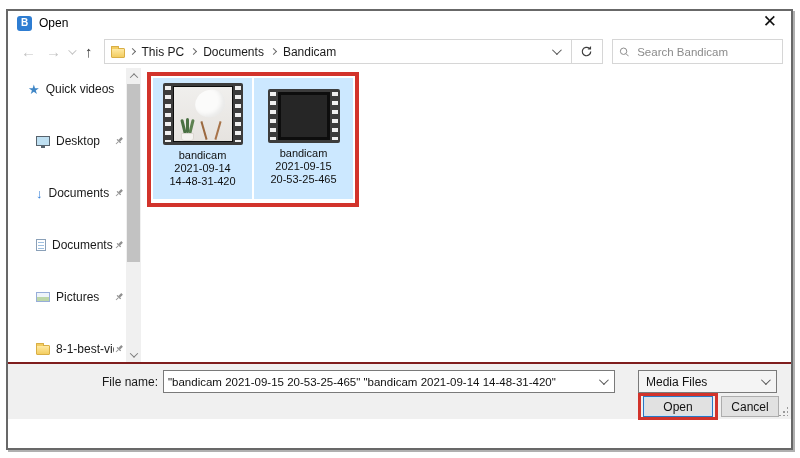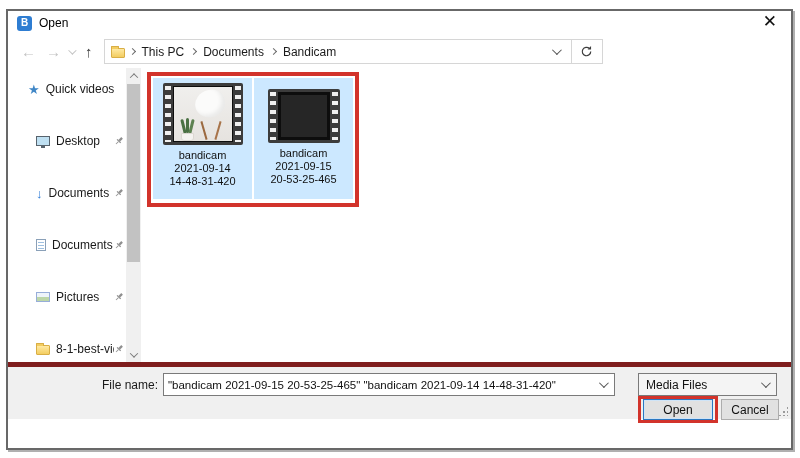--- a/index.html
+++ b/index.html
@@ -160,6 +160,13 @@
         <path d="M13.2 8a5.2 5.2 0 1 1-1.6-3.75" fill="none" stroke="#3d3d3d" stroke-width="1.5"></path>
         <path d="M13.6 1.2v4.2h-4.2z" fill="#3d3d3d"></path>
       </svg>
+    </div>
+    <div class="searchbox">
+      <svg width="12" height="12" viewBox="0 0 14 14">
+        <circle cx="6" cy="6" r="4.2" fill="none" stroke="#8b8b8b" stroke-width="1.3"></circle>
+        <line x1="9.2" y1="9.2" x2="12.6" y2="12.6" stroke="#8b8b8b" stroke-width="1.3"></line>
+      </svg>
+      <input type="text" placeholder="Search Bandicam" style="">
     </div>
   </div>
 

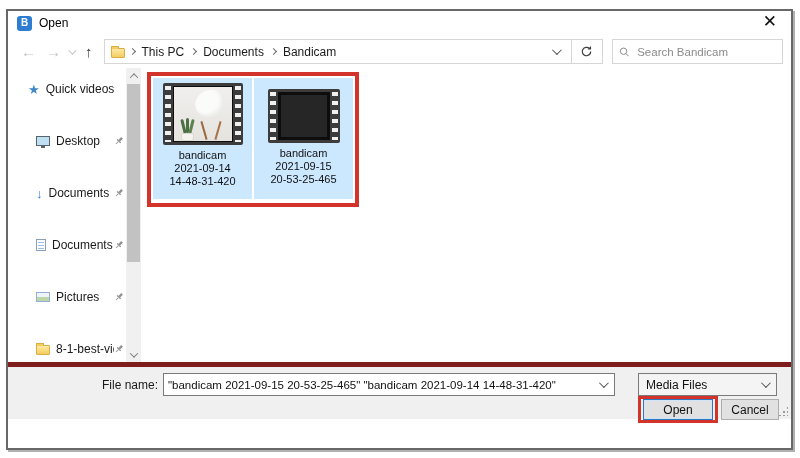--- a/index.html
+++ b/index.html
@@ -107,7 +107,7 @@
     box-shadow:2px 2px 3px rgba(0,0,0,.35);display:flex;align-items:center;justify-content:center;
     font-size:15px;font-weight:bold;color:#111;text-align:center;white-space:pre-line;line-height:19px;}
   
-  .bottombar{position:relative;height:57px;background:#f0f0f0;border-top:5px solid #7f1d1d;}
+  .bottombar{position:relative;height:57px;background:#f0f0f0;border-top:2px solid #7f1d1d;}
   .fn-label{position:absolute;left:58px;top:11px;width:92px;text-align:right;font-size:12px;color:#1a1a1a;}
   .fn-combo{position:absolute;left:155px;top:6px;width:452px;height:23px;border:1px solid #7a7a7a;background:#fff;
     display:flex;align-items:center;}

